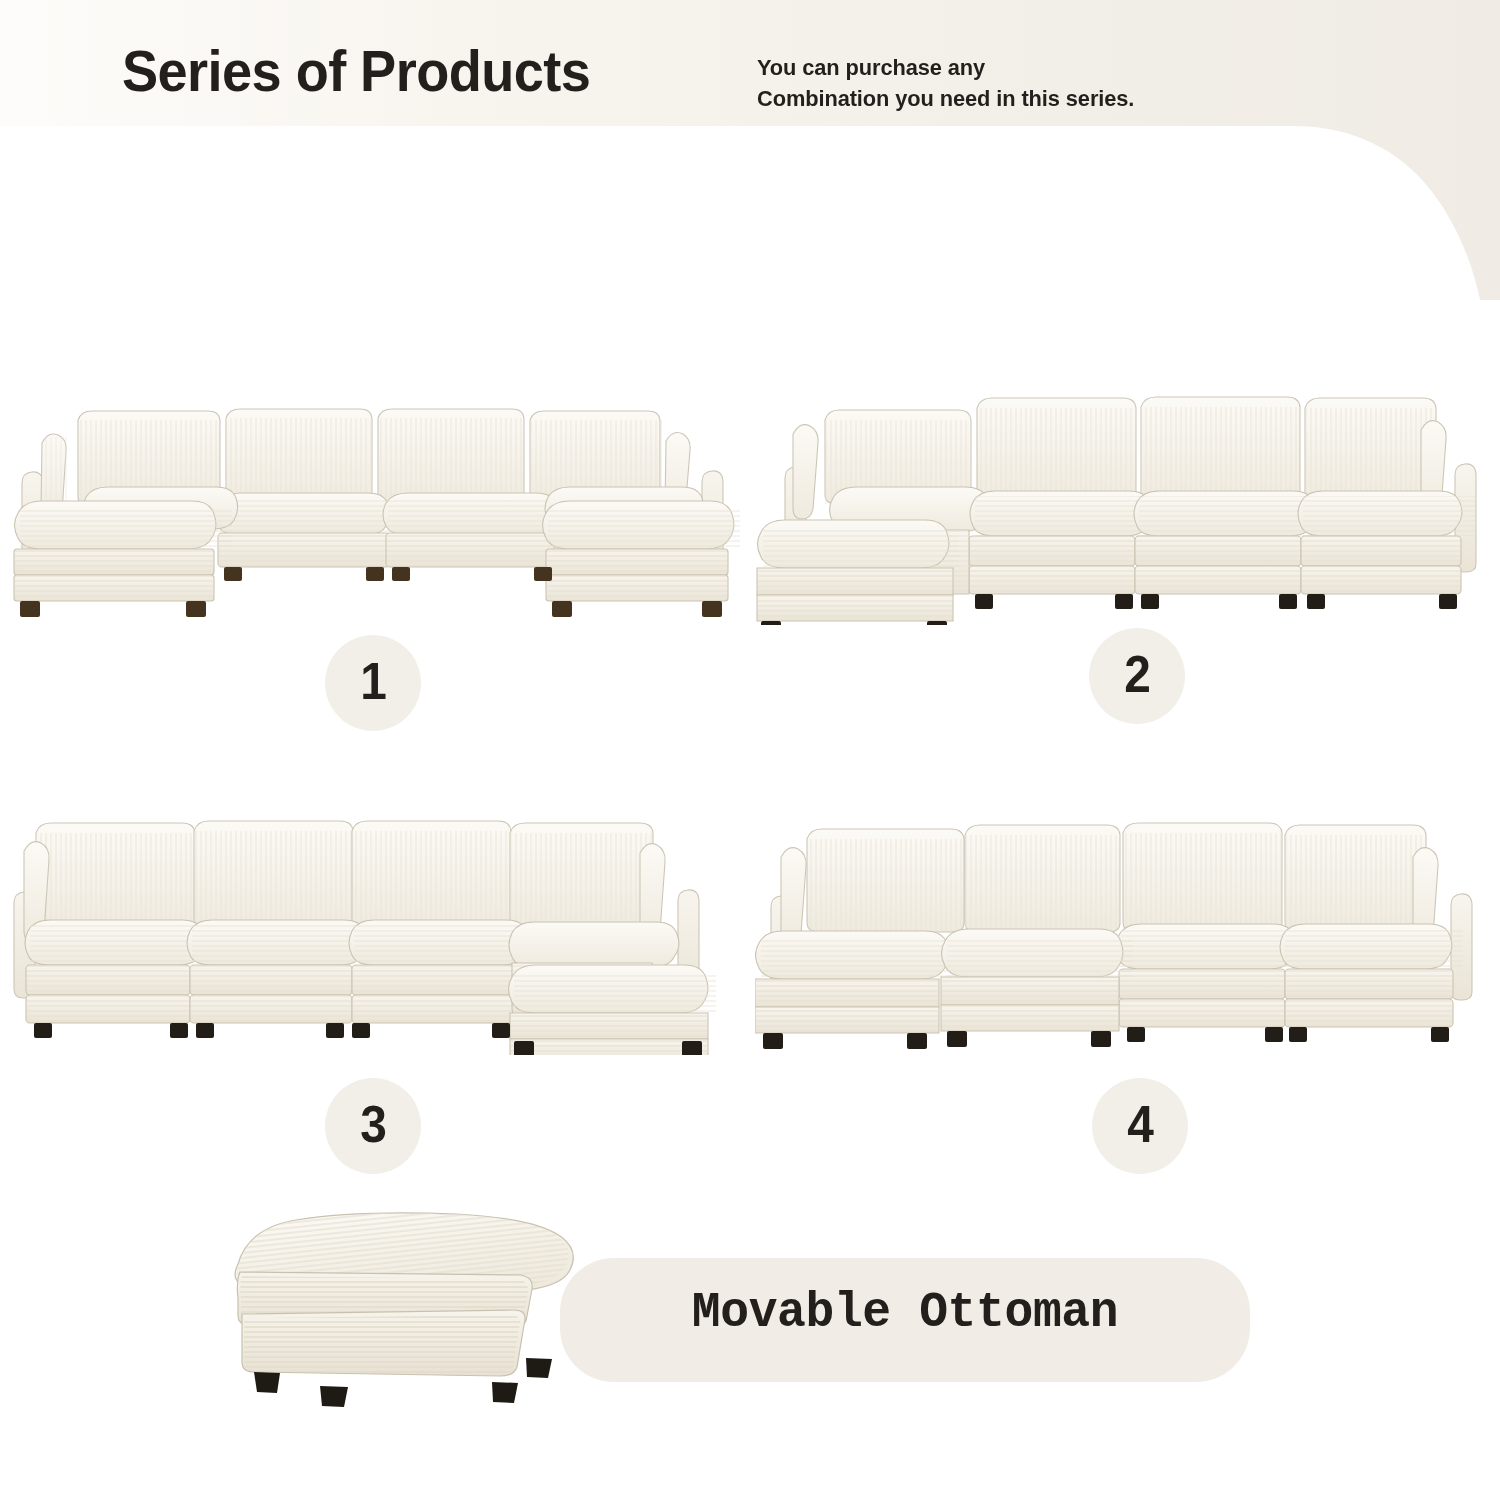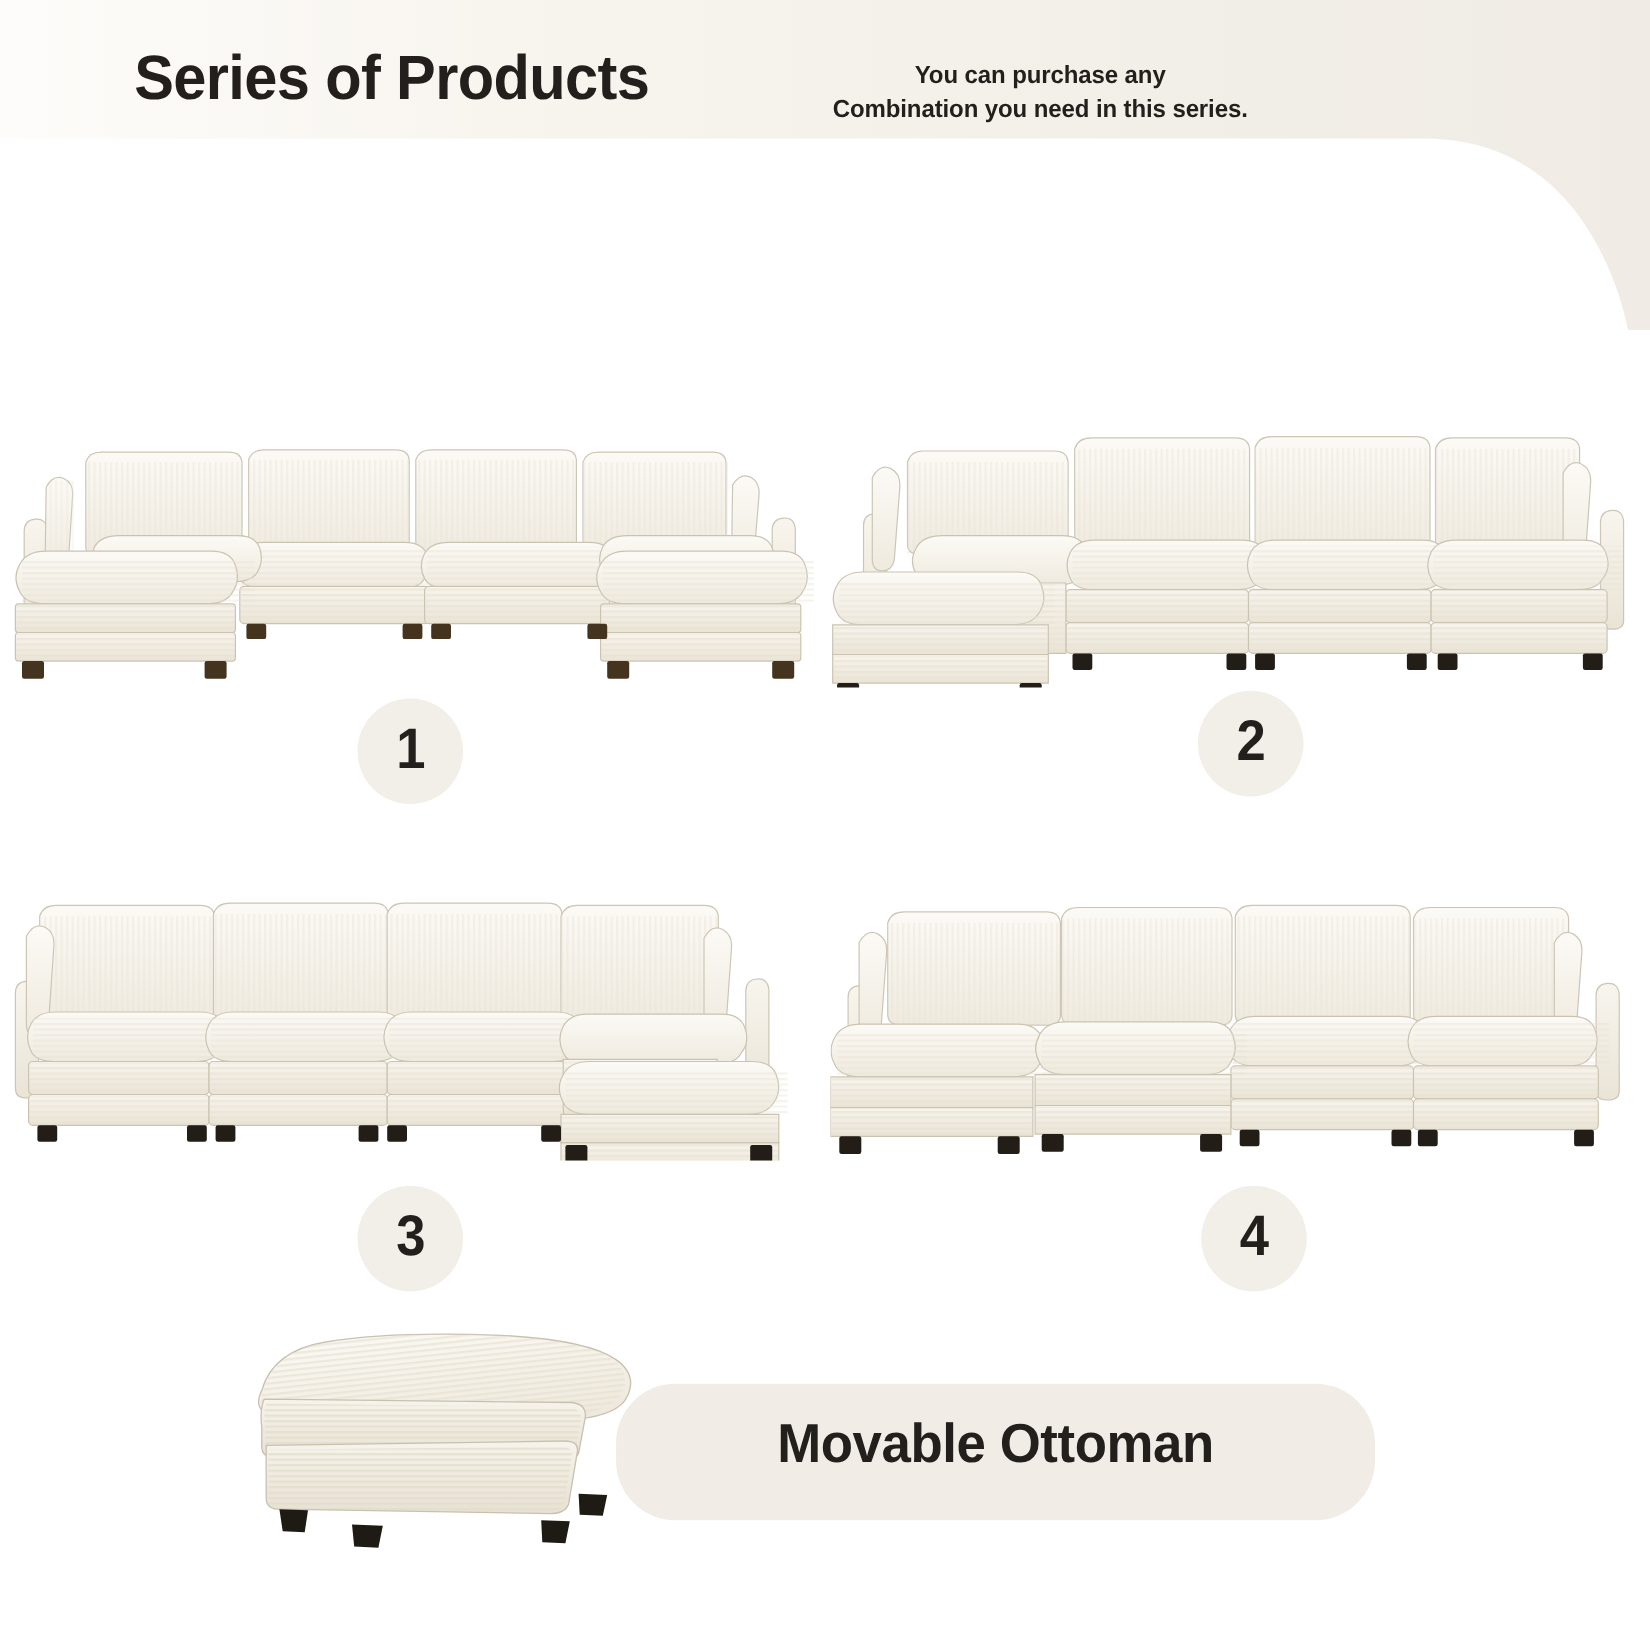--- a/index.html
+++ b/index.html
@@ -21,7 +21,7 @@
   .header-band svg{display:block;width:1500px;height:300px;}
 
   .header-text{
-    position:absolute;left:0;top:0;width:1316px;height:160px;text-align:center;
+    position:absolute;left:0;top:0;width:1316px;height:160px;
   }
   .title{
     position:absolute;left:122px;top:38px;

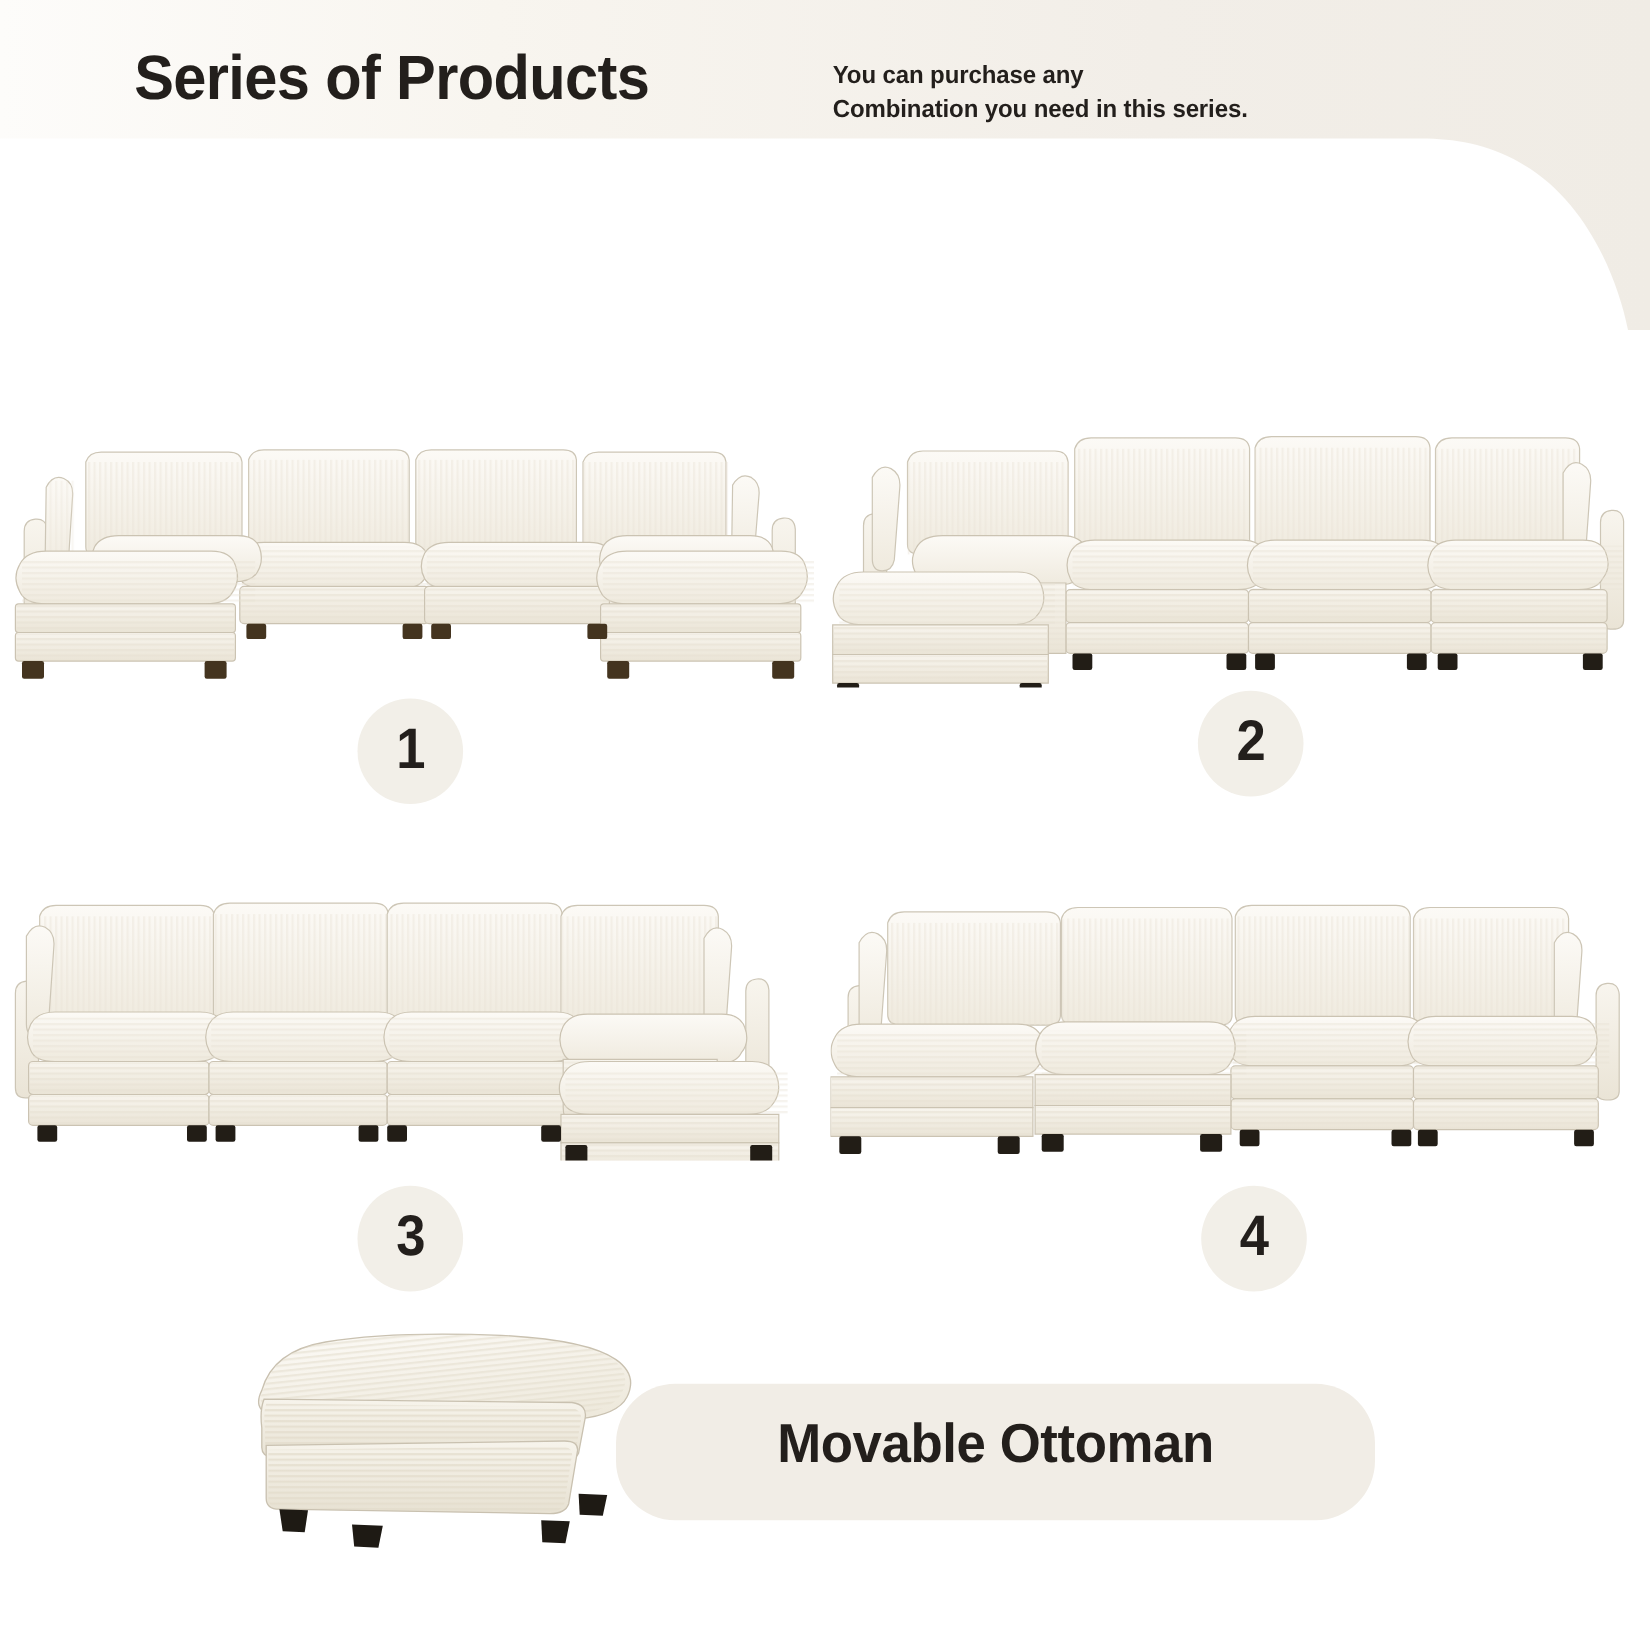--- a/index.html
+++ b/index.html
@@ -62,6 +62,7 @@
     position:absolute;left:560px;top:1258px;
     width:690px;height:124px;border-radius:54px;
     background:#f1ede6;
+    font-family:Liberation Mono, monospace;
   }
   .pill-label{
     position:absolute;left:0;top:0;width:690px;height:108px;

